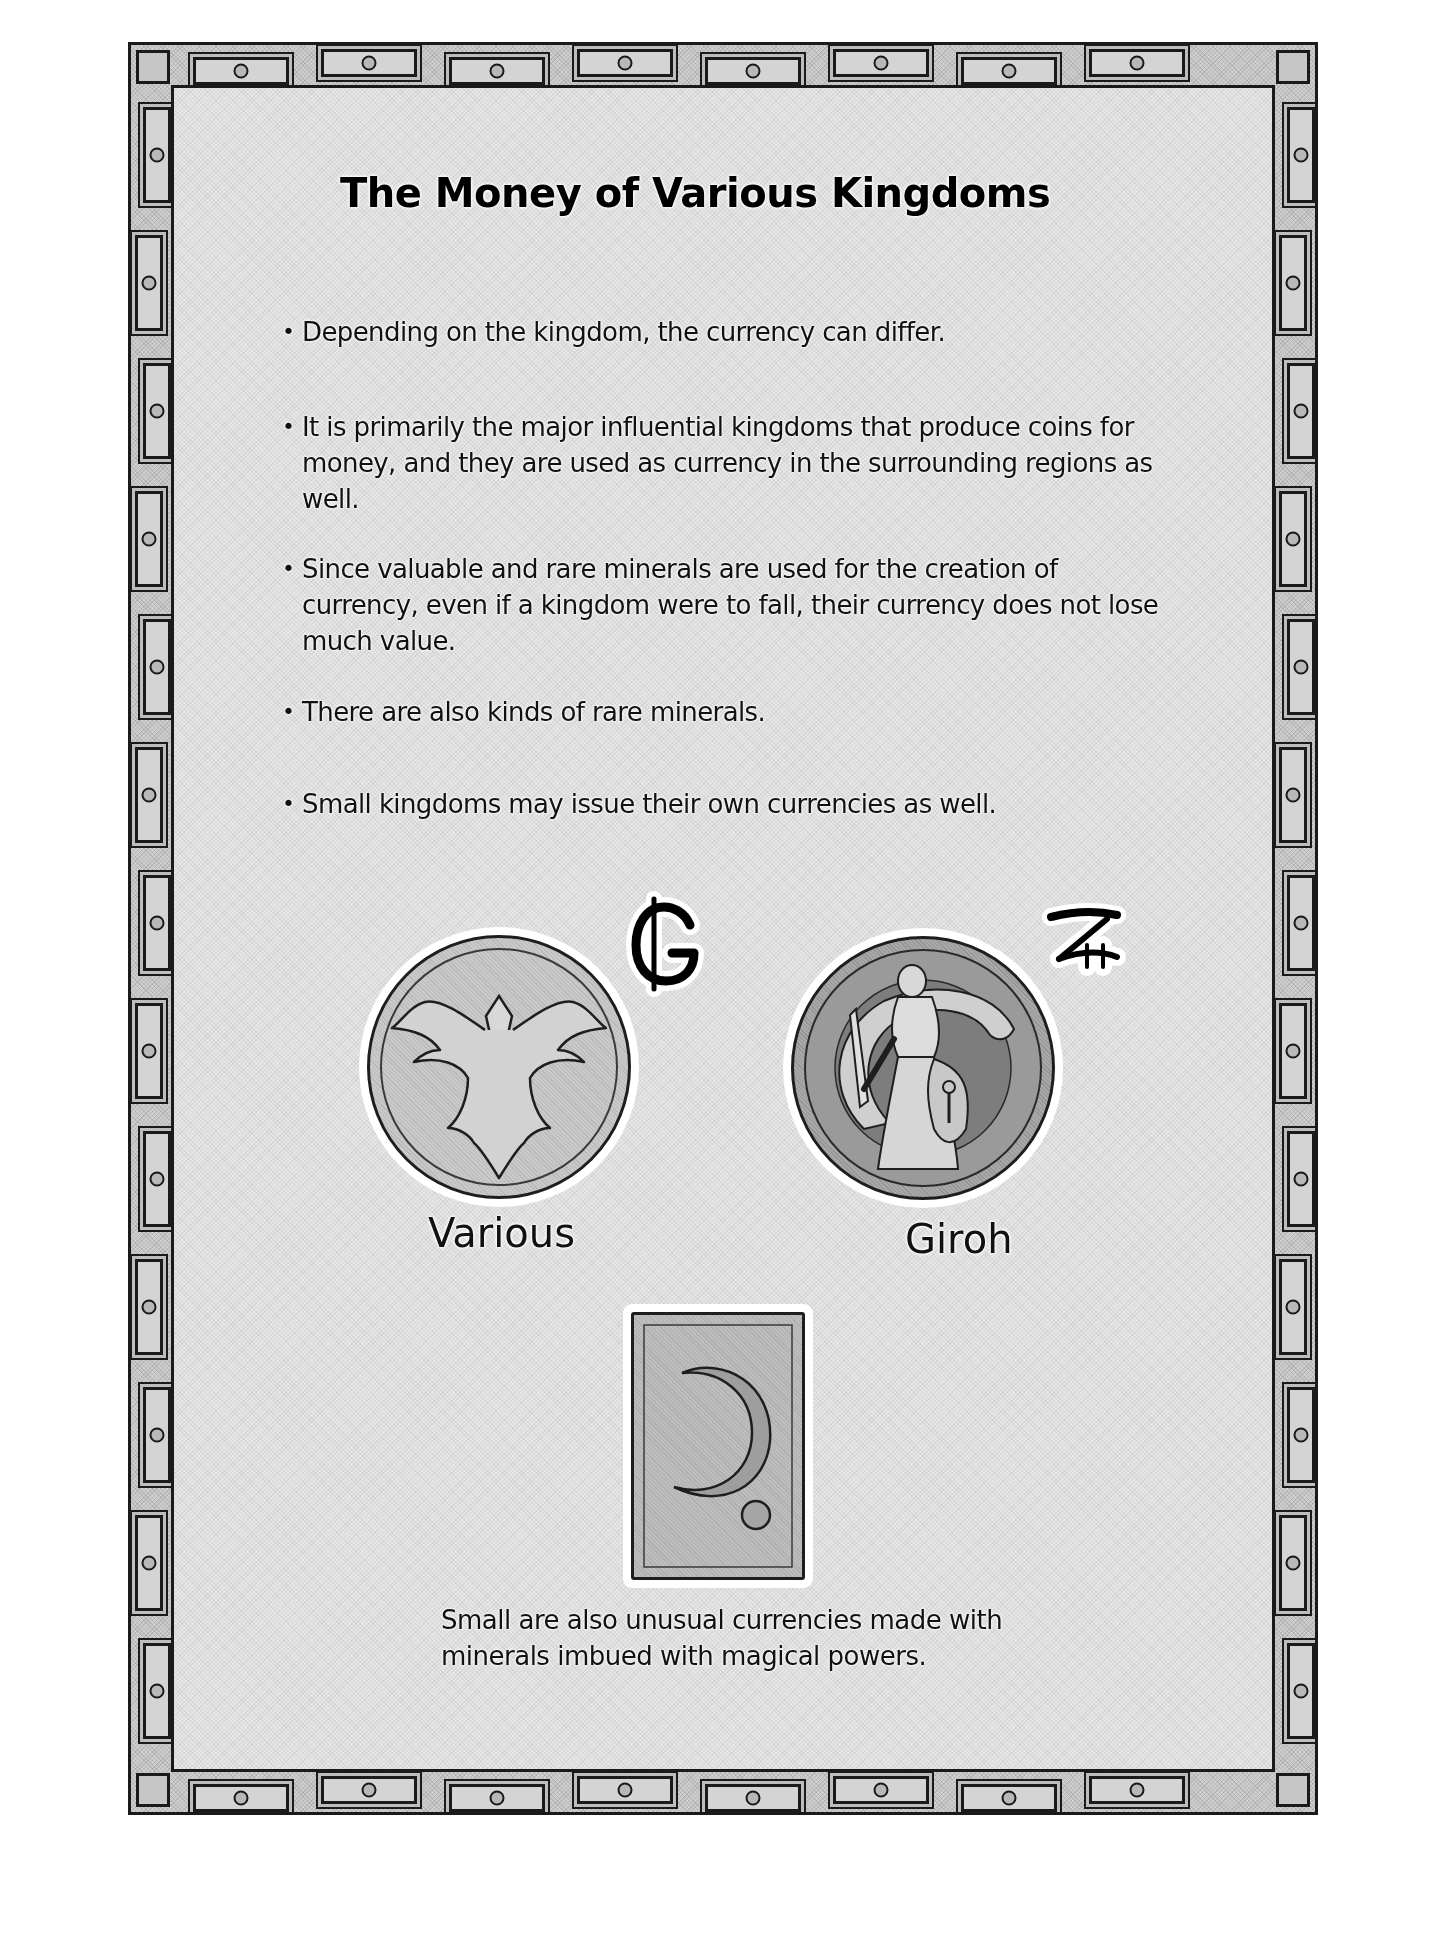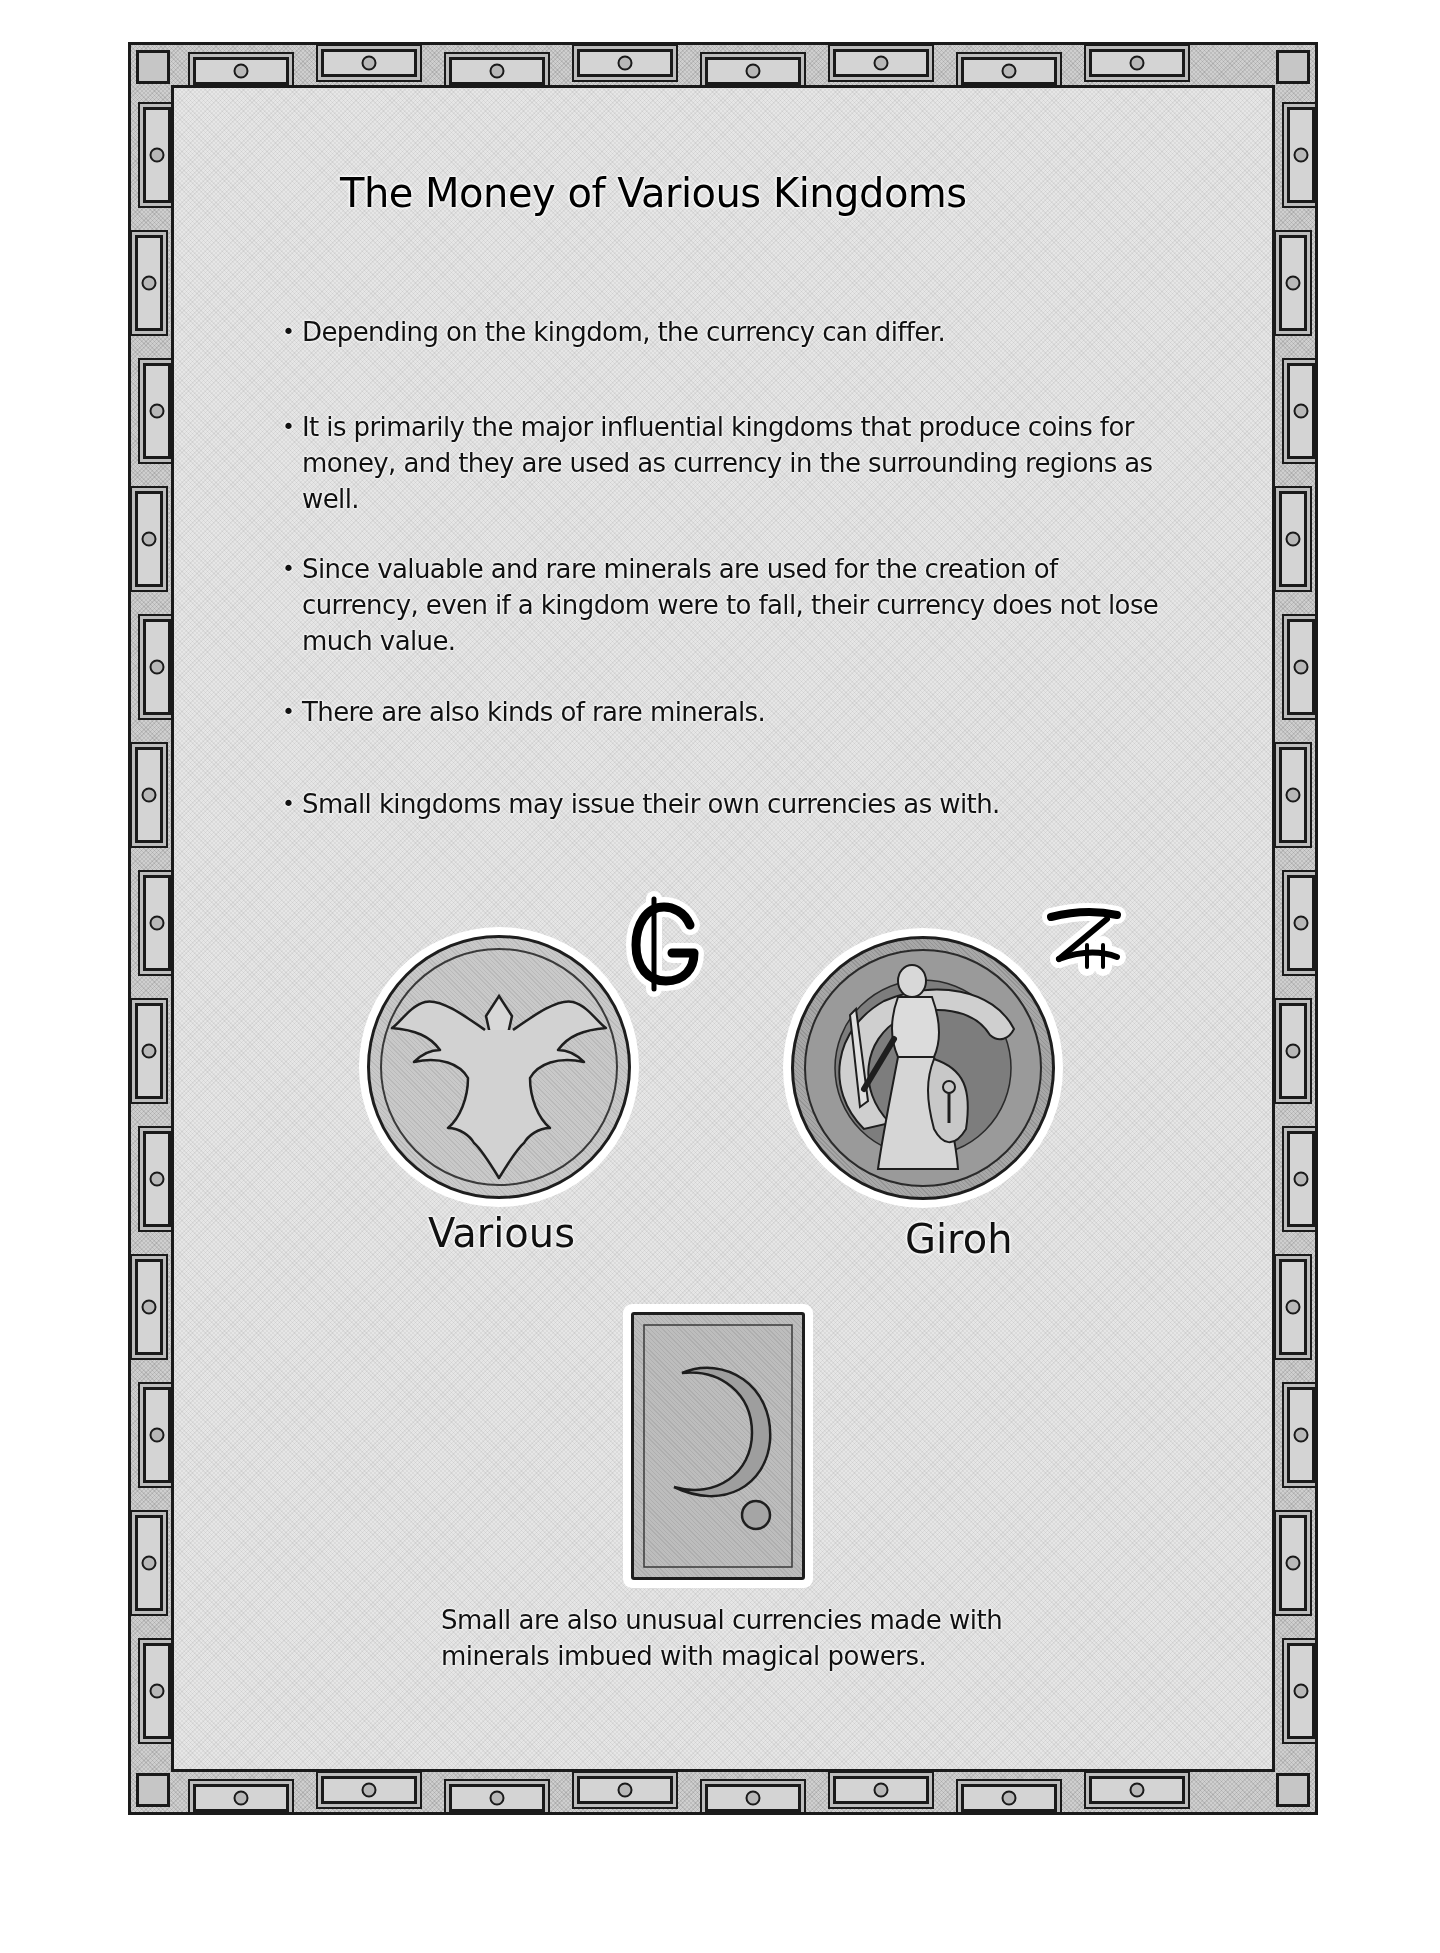--- a/index.html
+++ b/index.html
@@ -38,7 +38,7 @@
 
     .title {
       position: absolute; left: 340px; top: 170px; width: 720px;
-      font-family: "DejaVu Sans", sans-serif; font-weight: normal; font-size: 40px;
+      font-family: "DejaVu Sans", sans-serif; font-weight: bold; font-size: 40px;
       color: #000; letter-spacing: -0.5px;
       text-shadow: 0 0 3px #fff, 0 0 3px #fff, 0 0 4px #fff;
     }

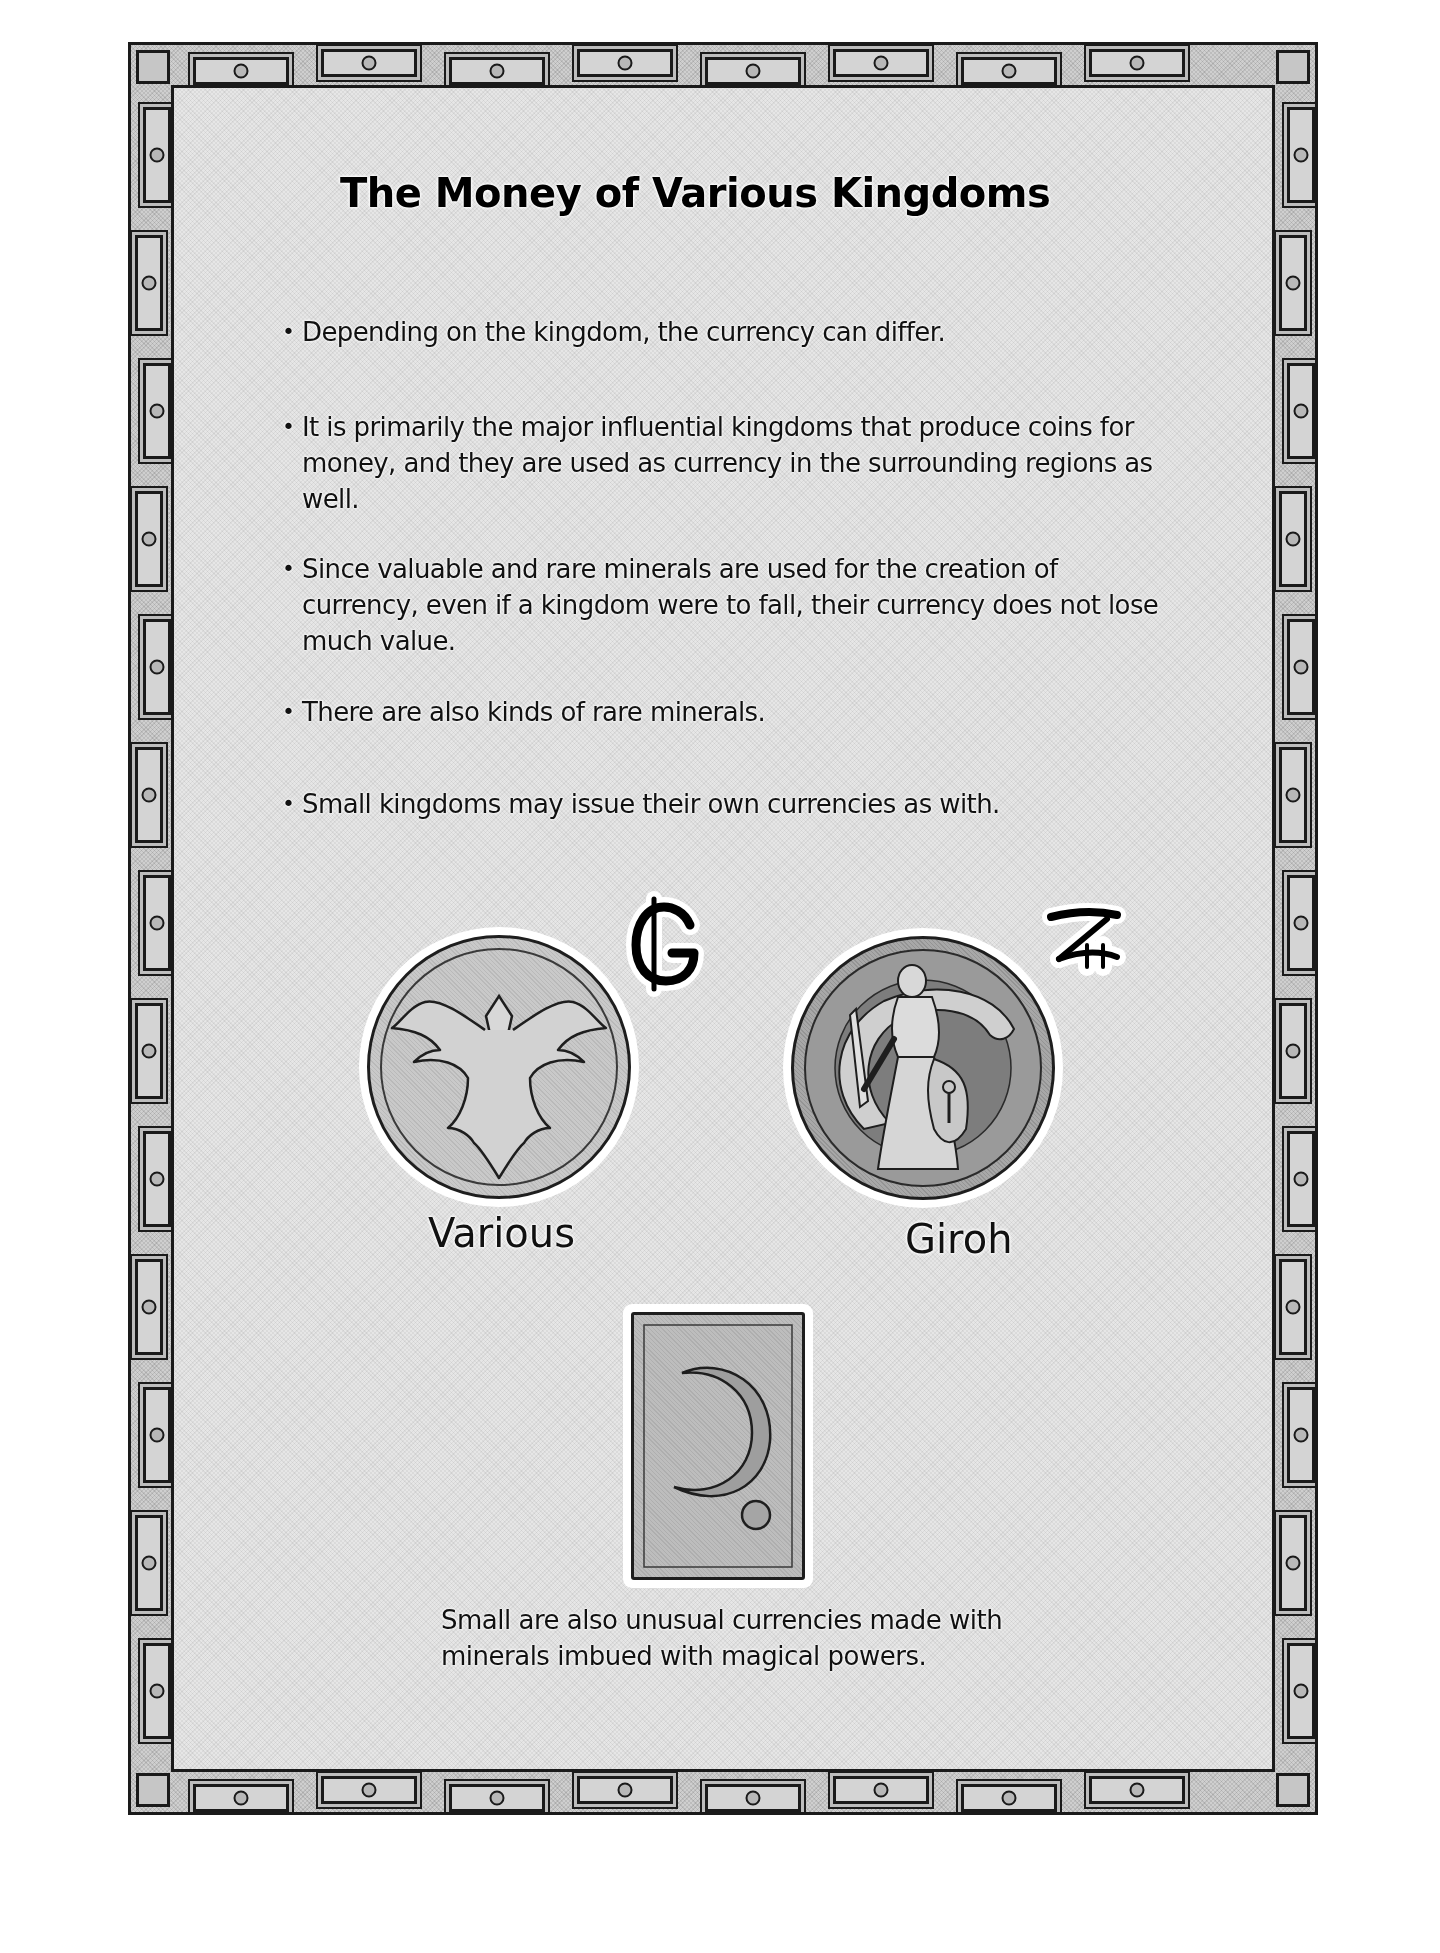--- a/index.html
+++ b/index.html
@@ -266,7 +266,7 @@
   </div>
   <div class="bullet" style="top:472px;">
     <span class="dotmark">•</span>
-    <span>Small kingdoms may issue their own currencies as with.</span>
+    <span>Small kingdoms may issue their own currencies as well.</span>
   </div>
 </div>
 

